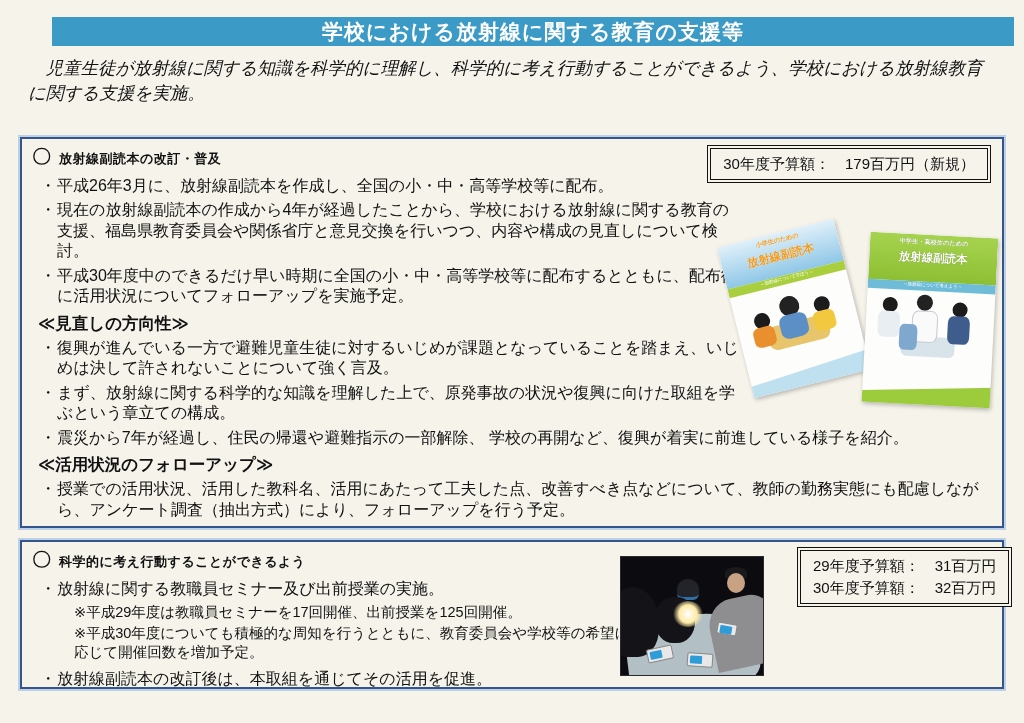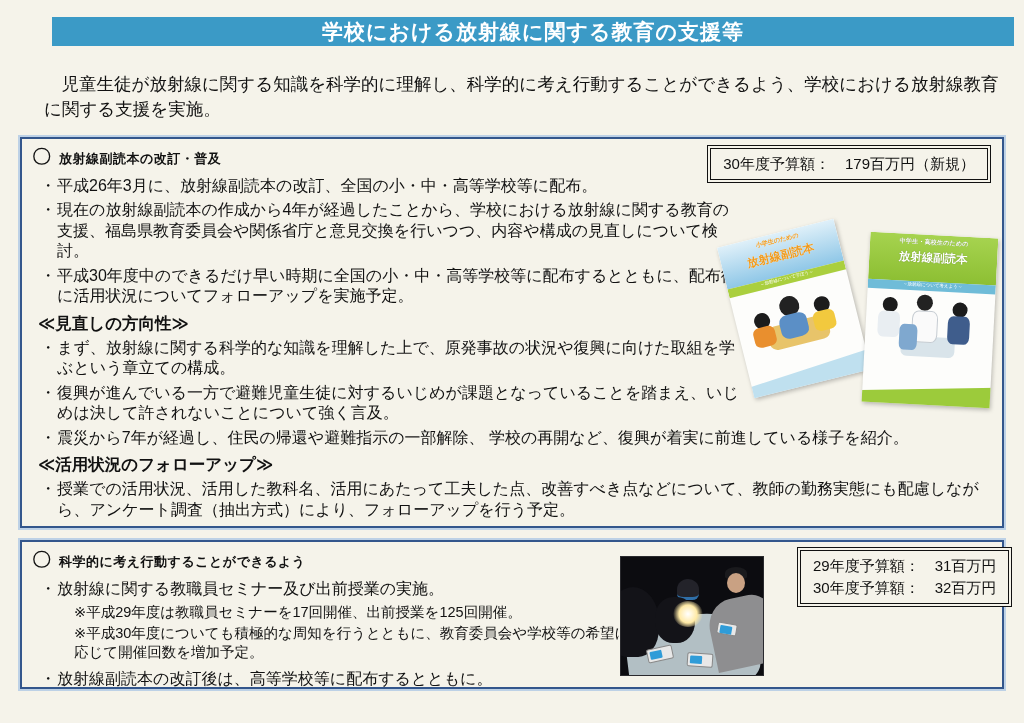--- a/index.html
+++ b/index.html
@@ -26,8 +26,9 @@
   
   .intro{
     position:absolute;left:28px;top:56px;width:972px;
-    font-size:17.5px;line-height:1.45;margin:16px;
+    font-size:17.5px;line-height:1.45;margin:0;
     text-indent:1em;
+    font-style:italic;
   }
   
   .box{

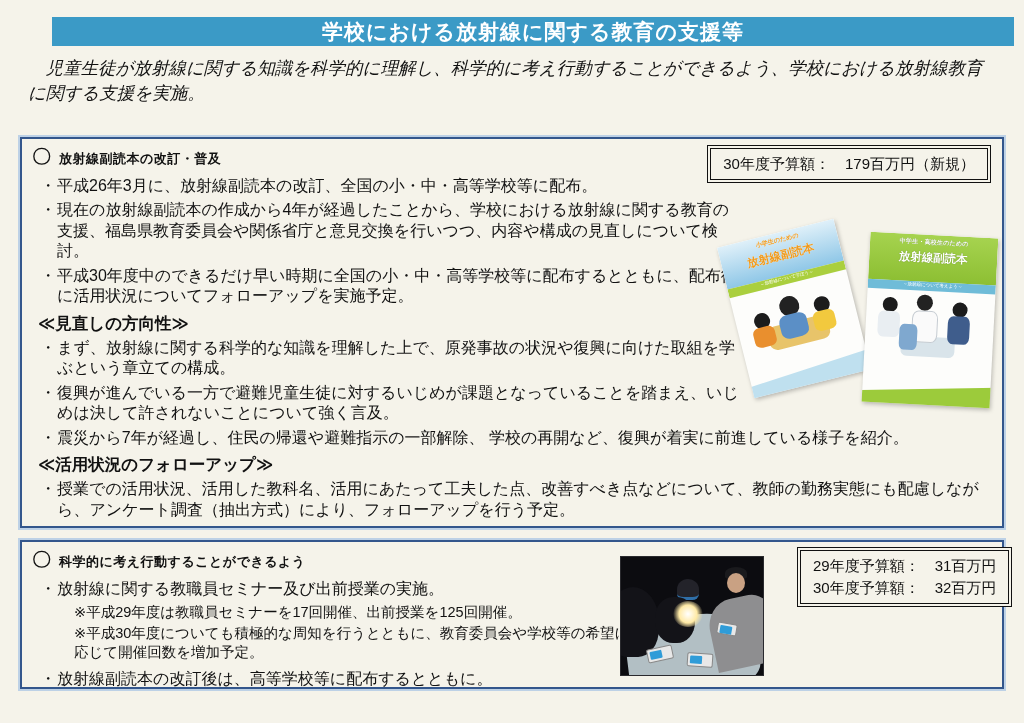--- a/index.html
+++ b/index.html
@@ -130,7 +130,7 @@
     </div>
 
     <div class="content">
-      <div class="bullet w-n">平成26年3月に、放射線副読本の改訂、全国の小・中・高等学校等に配布。</div>
+      <div class="bullet w-n">平成26年3月に、放射線副読本を作成し、全国の小・中・高等学校等に配布。</div>
       <div class="bullet w-n">現在の放射線副読本の作成から4年が経過したことから、学校における放射線に関する教育の支援、福島県教育委員会や関係省庁と意見交換を行いつつ、内容や構成の見直しについて検討。</div>
       <div class="bullet w-n">平成30年度中のできるだけ早い時期に全国の小・中・高等学校等に配布するとともに、配布後に活用状況についてフォローアップを実施予定。</div>
 

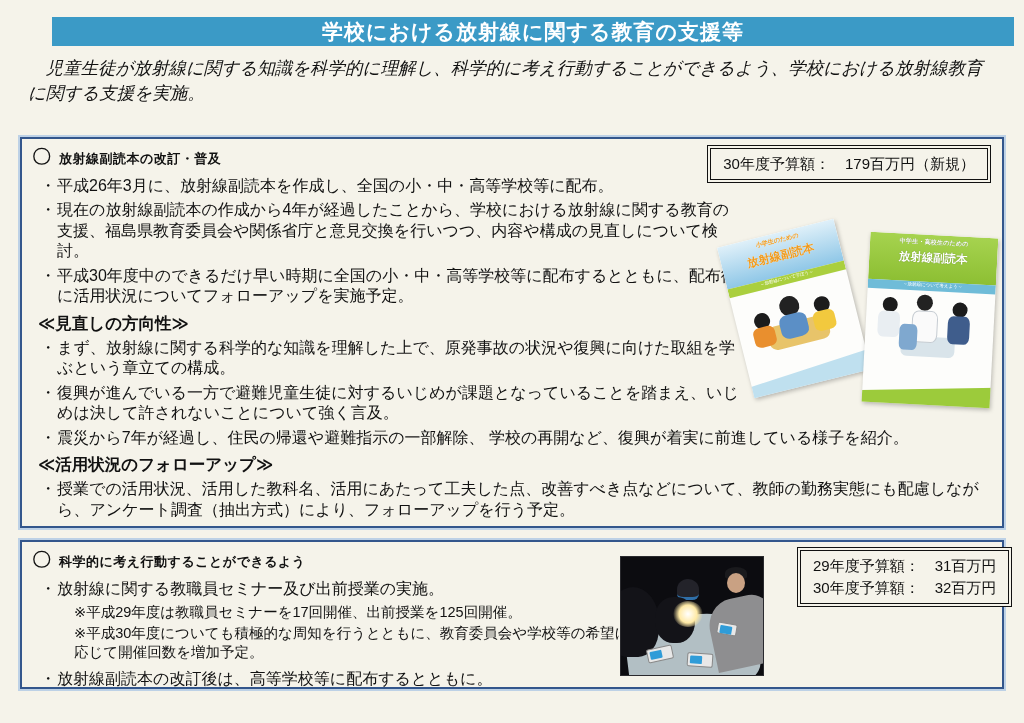--- a/index.html
+++ b/index.html
@@ -135,8 +135,8 @@
       <div class="bullet w-n">平成30年度中のできるだけ早い時期に全国の小・中・高等学校等に配布するとともに、配布後に活用状況についてフォローアップを実施予定。</div>
 
       <div class="subhead">≪見直しの方向性≫</div>
+      <div class="bullet w-n">復興が進んでいる一方で避難児童生徒に対するいじめが課題となっていることを踏まえ、いじめは決して許されないことについて強く言及。</div>
       <div class="bullet w-n">まず、放射線に関する科学的な知識を理解した上で、原発事故の状況や復興に向けた取組を学ぶという章立ての構成。</div>
-      <div class="bullet w-n">復興が進んでいる一方で避難児童生徒に対するいじめが課題となっていることを踏まえ、いじめは決して許されないことについて強く言及。</div>
       <div class="bullet w-f">震災から7年が経過し、住民の帰還や避難指示の一部解除、 学校の再開など、復興が着実に前進している様子を紹介。</div>
 
       <div class="subhead">≪活用状況のフォローアップ≫</div>

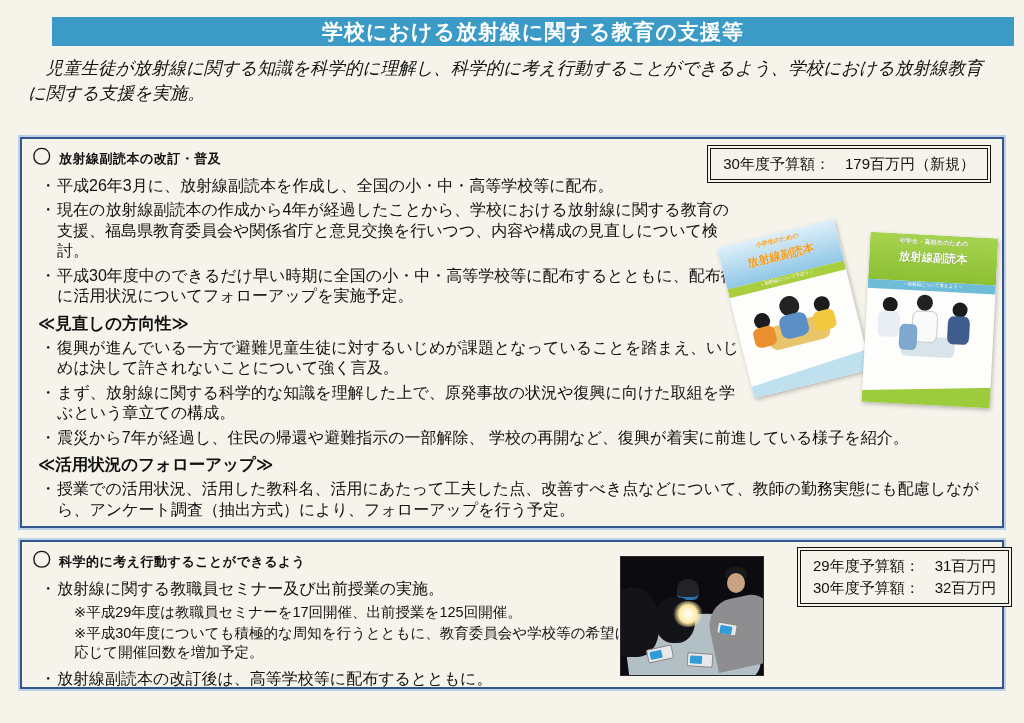--- a/index.html
+++ b/index.html
@@ -204,7 +204,7 @@
       <div class="bullet" style="width:560px;">放射線に関する教職員セミナー及び出前授業の実施。</div>
       <div class="note">※平成29年度は教職員セミナーを17回開催、出前授業を125回開催。</div>
       <div class="note">※平成30年度についても積極的な周知を行うとともに、教育委員会や学校等の希望に応じて開催回数を増加予定。</div>
-      <div class="bullet" style="width:600px;margin-top:7px;">放射線副読本の改訂後は、高等学校等に配布するとともに。</div>
+      <div class="bullet" style="width:600px;margin-top:7px;">放射線副読本の改訂後は、本取組を通じてその活用を促進。</div>
     </div>
 
     <div class="photo">

